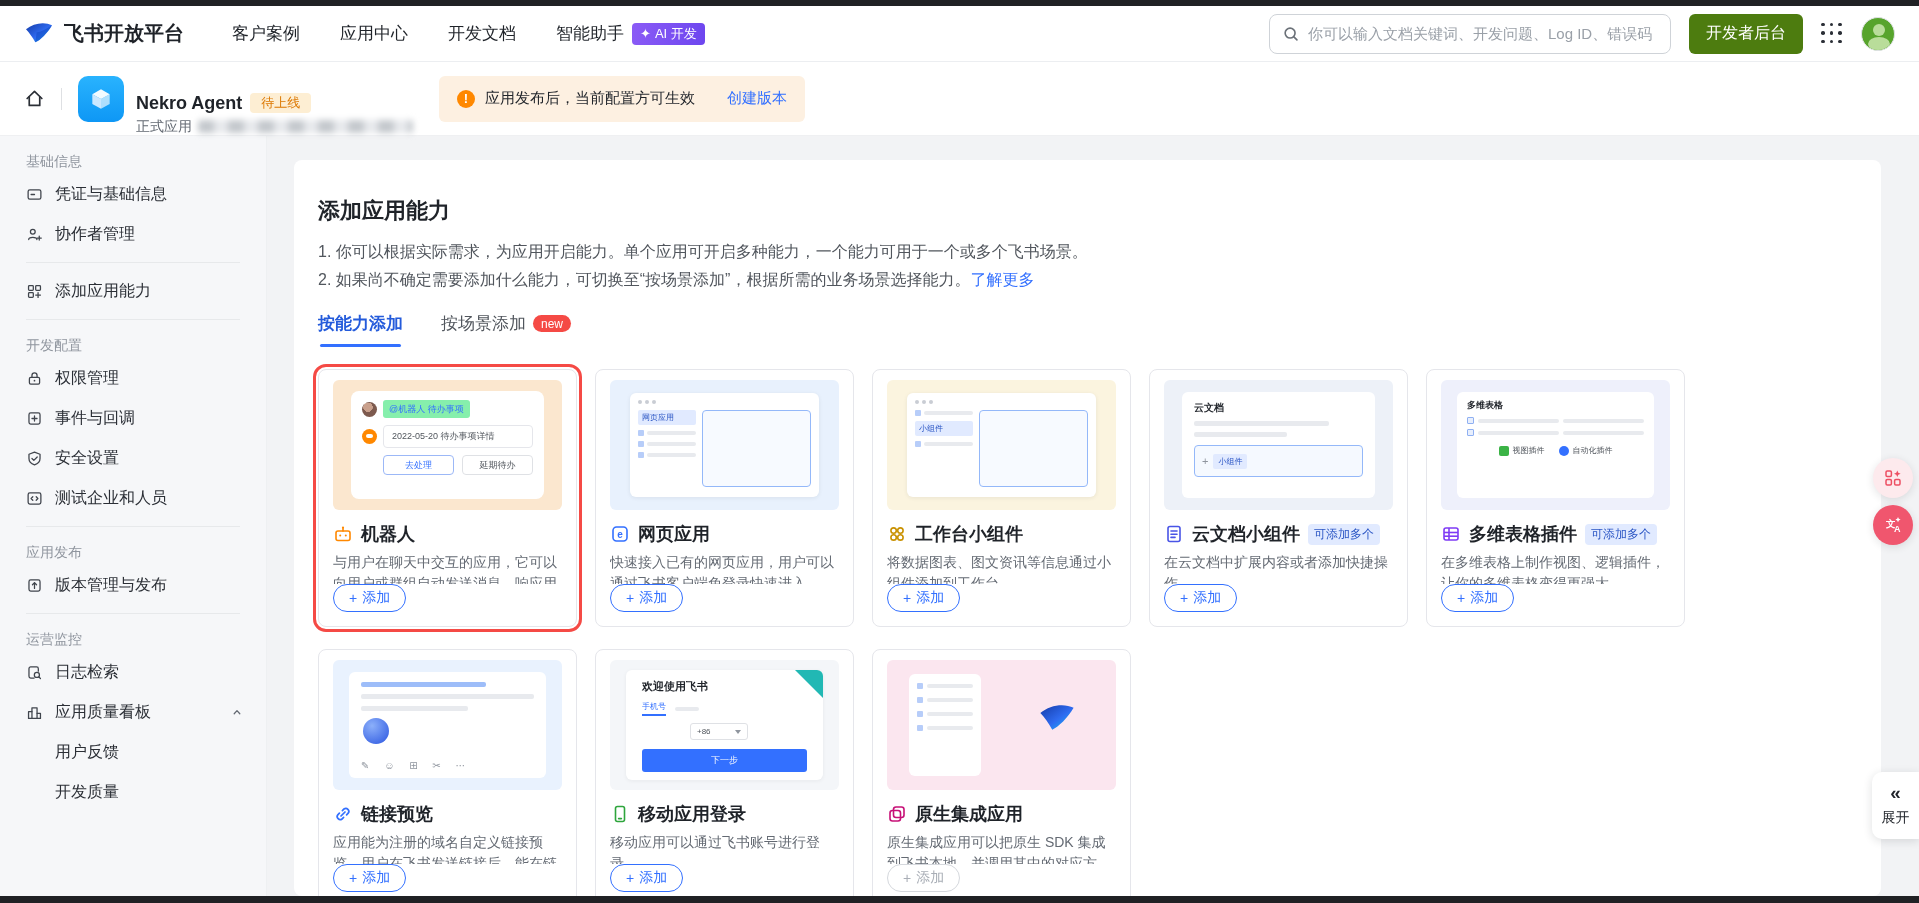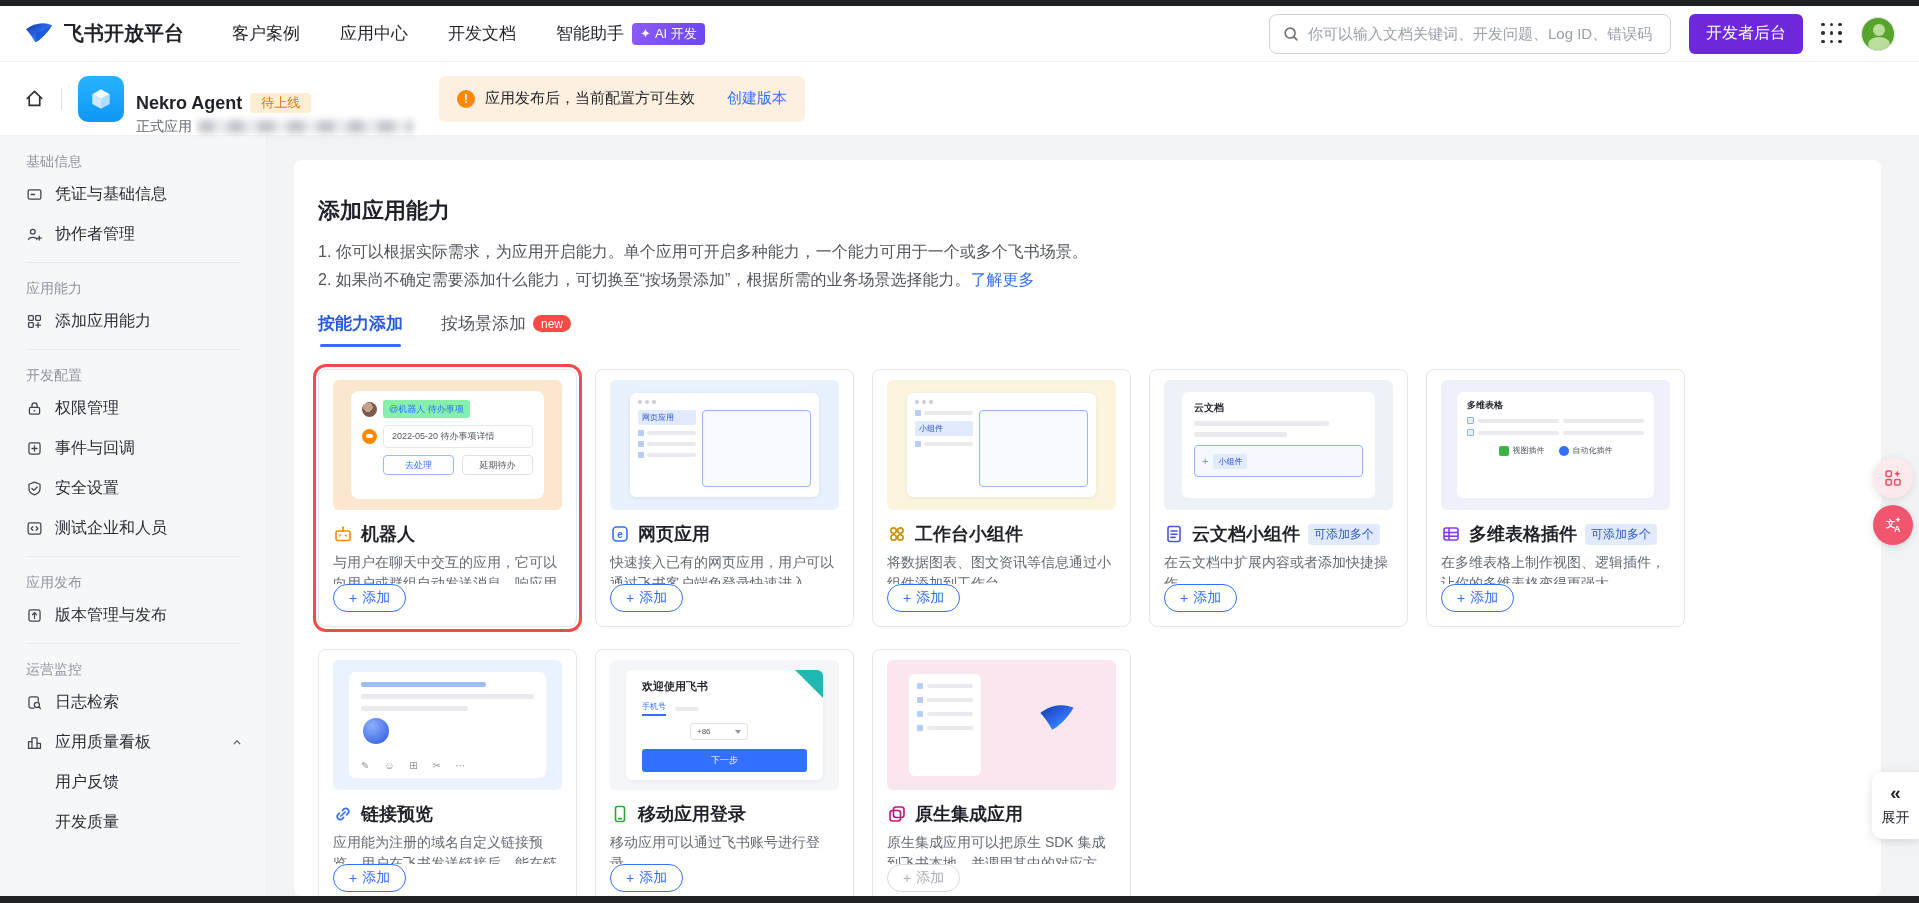--- a/index.html
+++ b/index.html
@@ -22,7 +22,7 @@
   .search { width:402px; height:40px; border:1.5px solid #cfd3d8; border-radius:8px; display:flex; align-items:center; padding:0 12px; gap:8px; background:#fff;}
   .search input { border:none; outline:none; flex:1; font-size:15px; color:#1f2329; background:transparent; font-family:inherit;}
   .search input::placeholder { color:#9aa0a8; }
-  .console-btn { background:#6d28d9; color:#fff; border:none; height:40px; padding:0 17px; border-radius:6px; font-size:16px; cursor:pointer; font-family:inherit; white-space:nowrap;}
+  .console-btn { background:#4d7c0f; color:#fff; border:none; height:40px; padding:0 17px; border-radius:6px; font-size:16px; cursor:pointer; font-family:inherit; white-space:nowrap;}
   .waffle { width:22px; height:22px; display:grid; grid-template-columns:repeat(3,1fr); gap:4px; cursor:pointer;}
   .waffle i { width:3.5px; height:3.5px; border-radius:50%; background:#2b2f36; }
   .avatar { width:34px; height:34px; border-radius:50%; background:#57a42c; position:relative; overflow:hidden; cursor:pointer; border:1px solid #e0e2e6;}

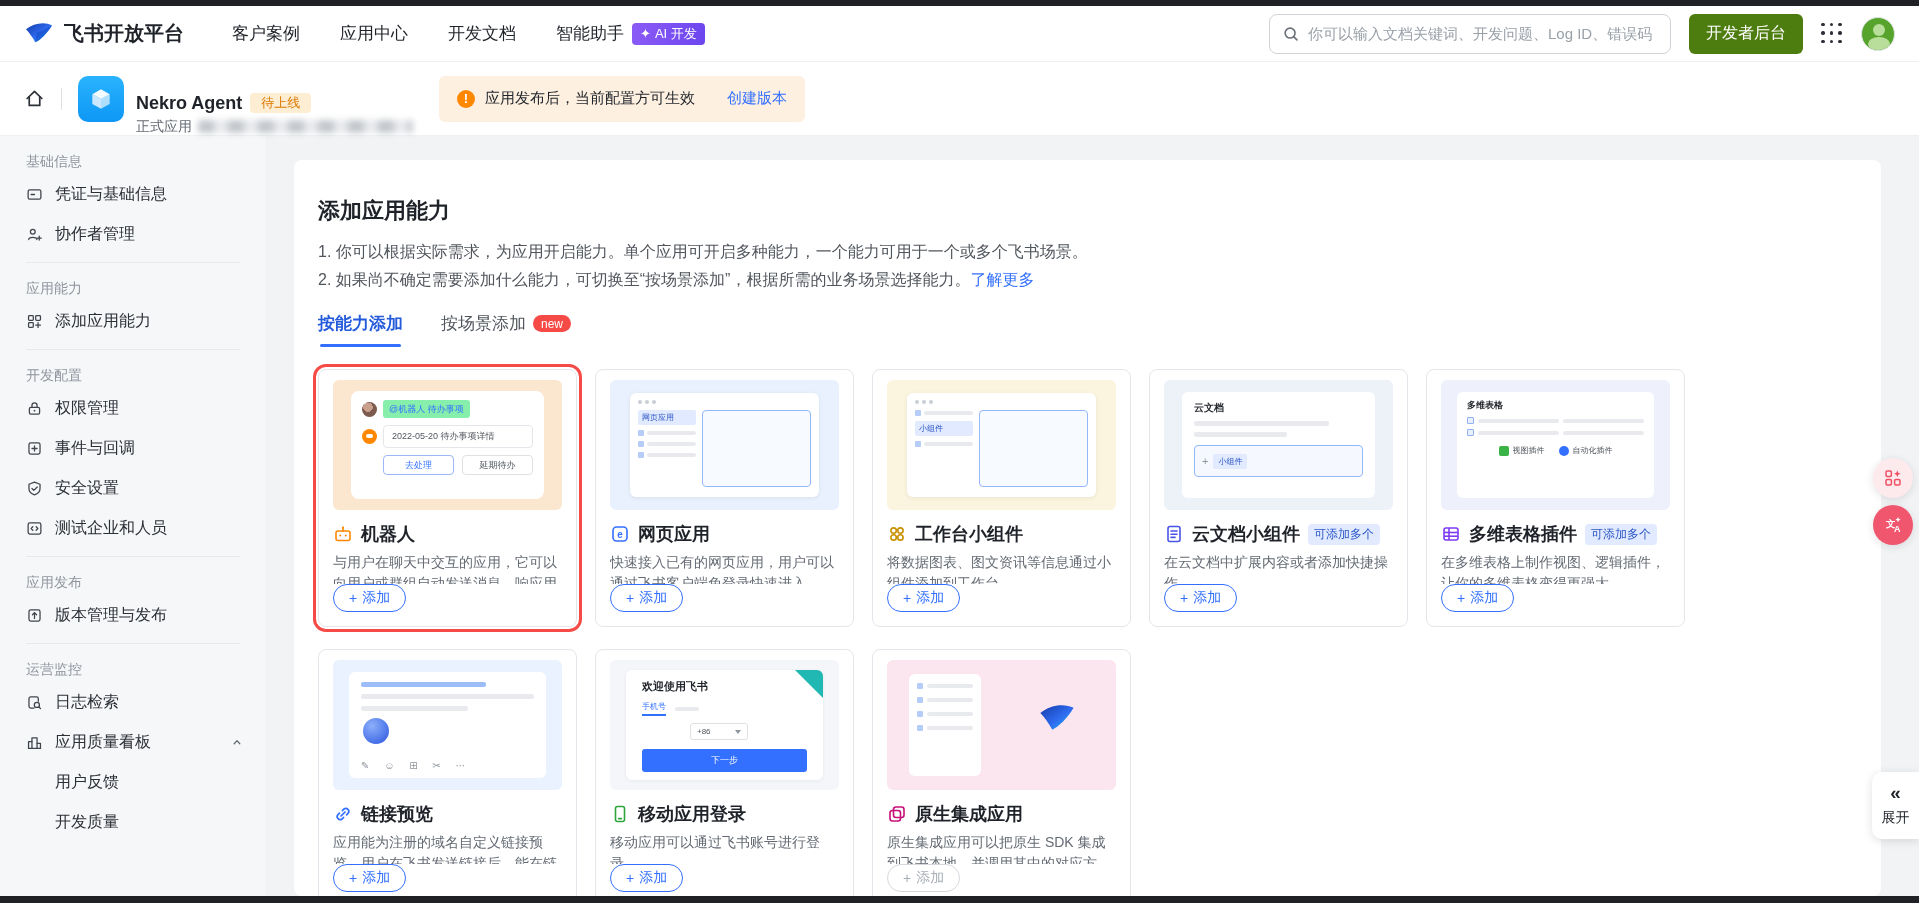--- a/index.html
+++ b/index.html
@@ -263,7 +263,6 @@
     </div>
     <div class="side-div"></div>
 
-    <div class="side-label">应用能力</div>
     <div class="side-item">
       <svg width="17" height="17" viewBox="0 0 20 20" fill="none" stroke="#40454d" stroke-width="1.5" stroke-linecap="round">
         <rect x="3" y="3" width="5.6" height="5.6" rx="1"></rect>

